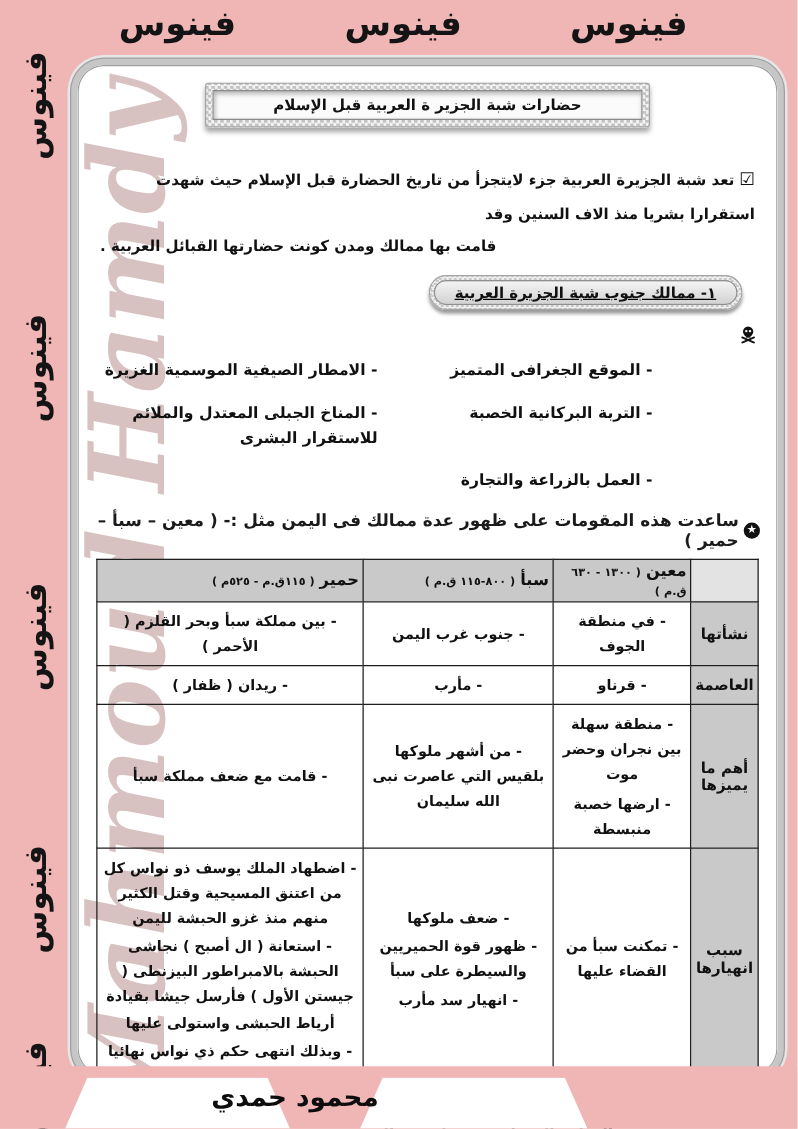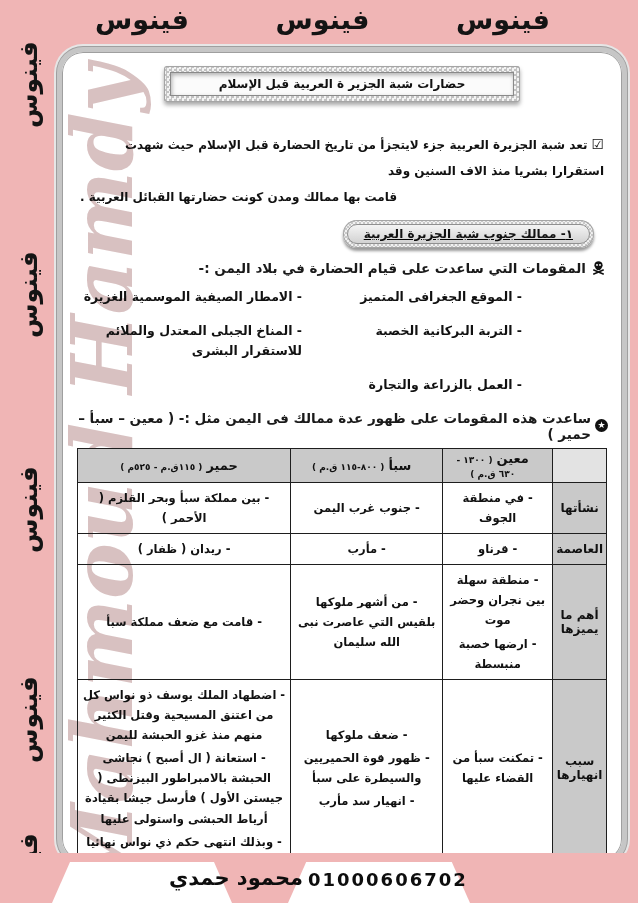--- a/index.html
+++ b/index.html
@@ -187,7 +187,6 @@
         <line x1="3" y1="13" x2="17" y2="19" stroke="#111" stroke-width="2"></line>
         <line x1="17" y1="13" x2="3" y2="19" stroke="#111" stroke-width="2"></line>
       </svg>
-      <span>المقومات التي ساعدت على قيام الحضارة في بلاد اليمن :-</span>
     </div>
 
     <div class="factors-grid">

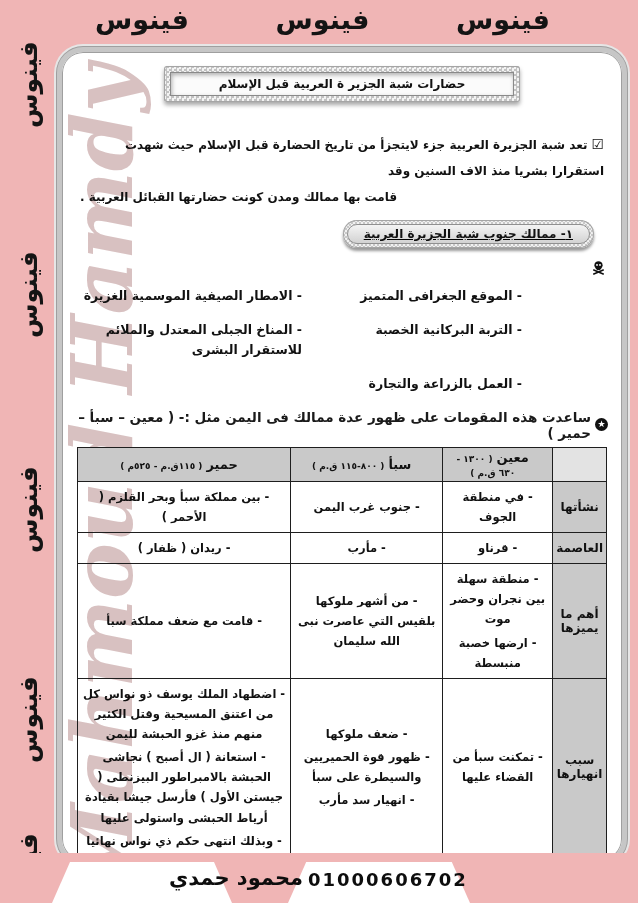--- a/index.html
+++ b/index.html
@@ -114,7 +114,7 @@
     font-size:11.5px; font-weight:bold; color:#111;
     vertical-align:middle; text-align:center;
   }
-  .ktable .hdr td { background:#c9c9c9; text-align:center; padding-right:14px; }
+  .ktable .hdr td { background:#c9c9c9; text-align:right; padding-right:3px; }
   .ktable .hdr td.lbl-h { background:#e3e3e3; }
   .kname { font-size:13px; }
   .kdates { font-size:9px; }

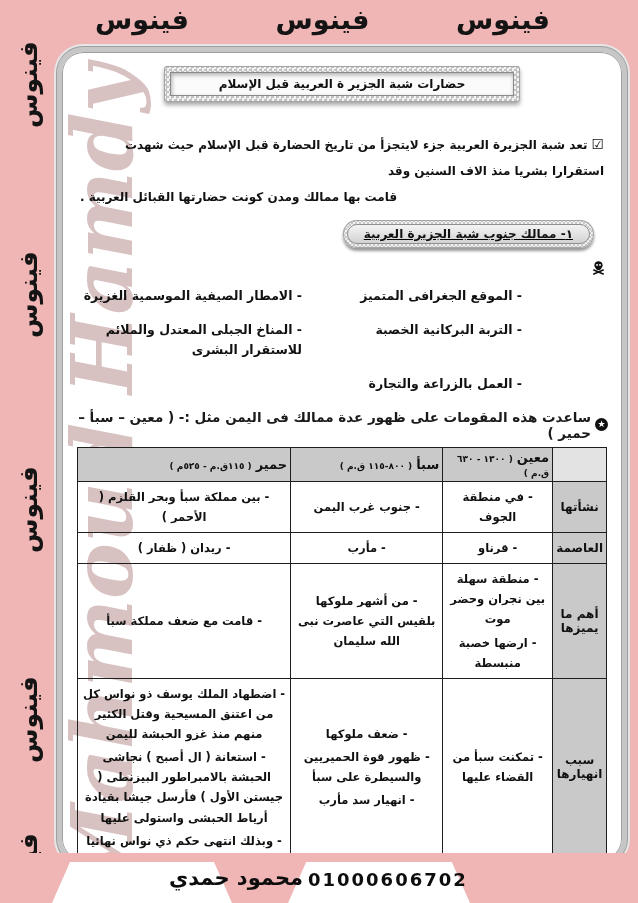--- a/index.html
+++ b/index.html
@@ -306,7 +306,6 @@
   <div class="ribbon ribbon-left"></div>
   <div class="ribbon ribbon-right"></div>
   <div class="footer-name">محمود حمدي</div>
-  <div class="footer-phone">01000606702</div>
 </div>
 
 </body></html>

